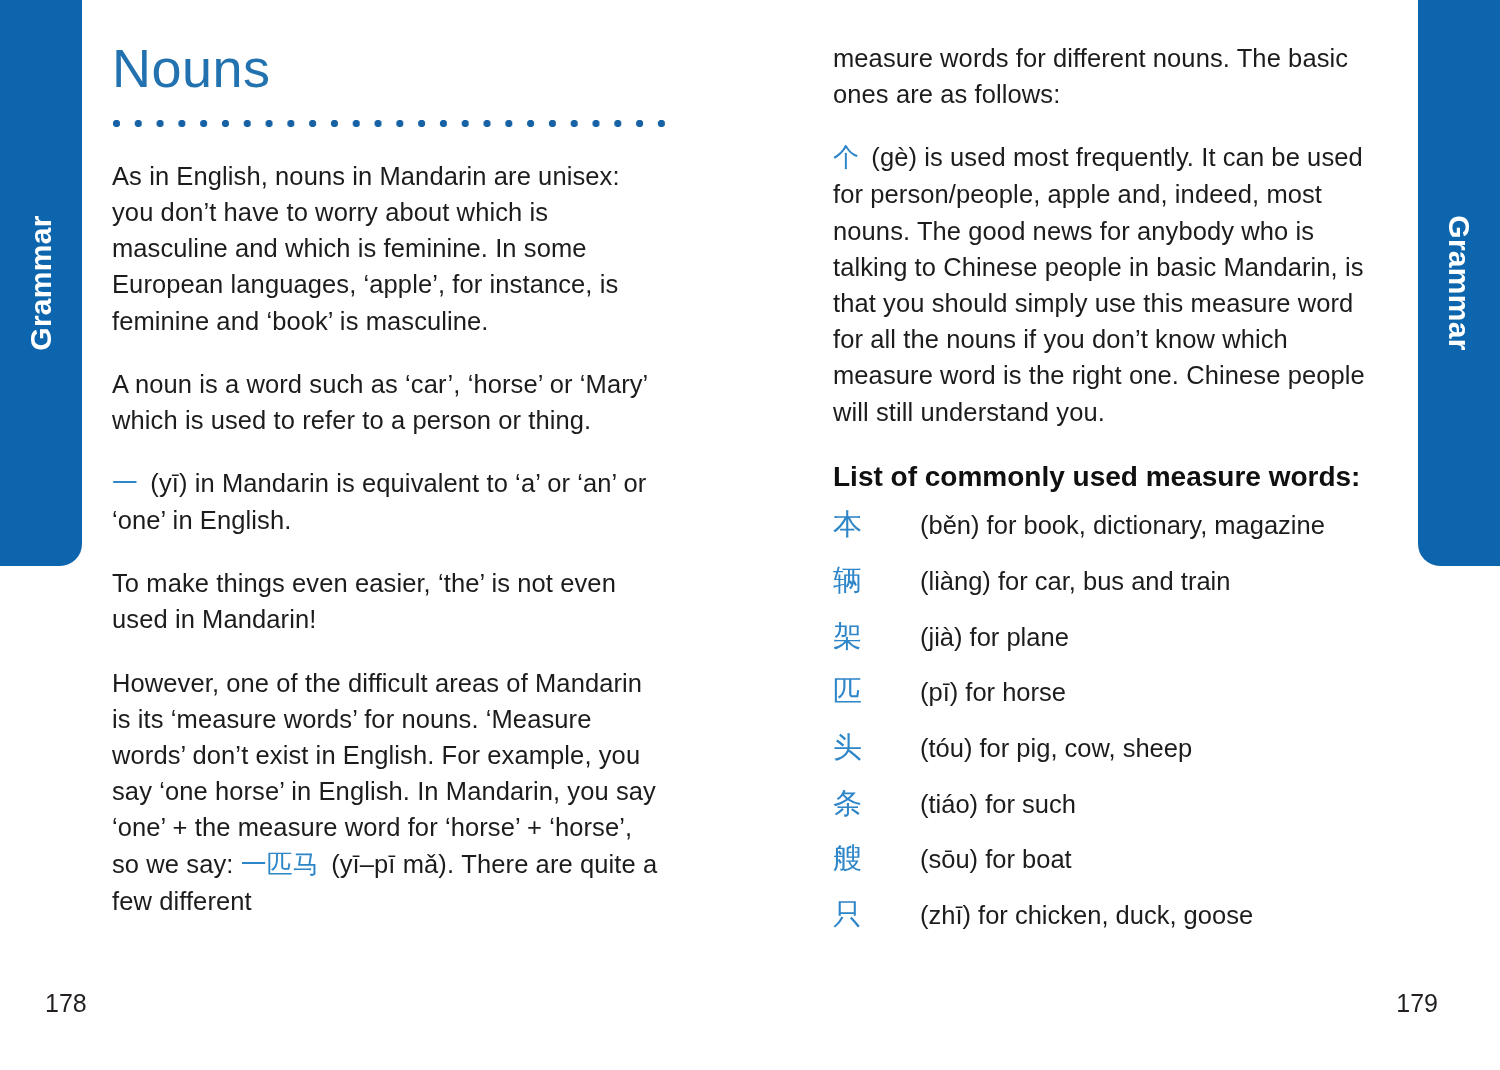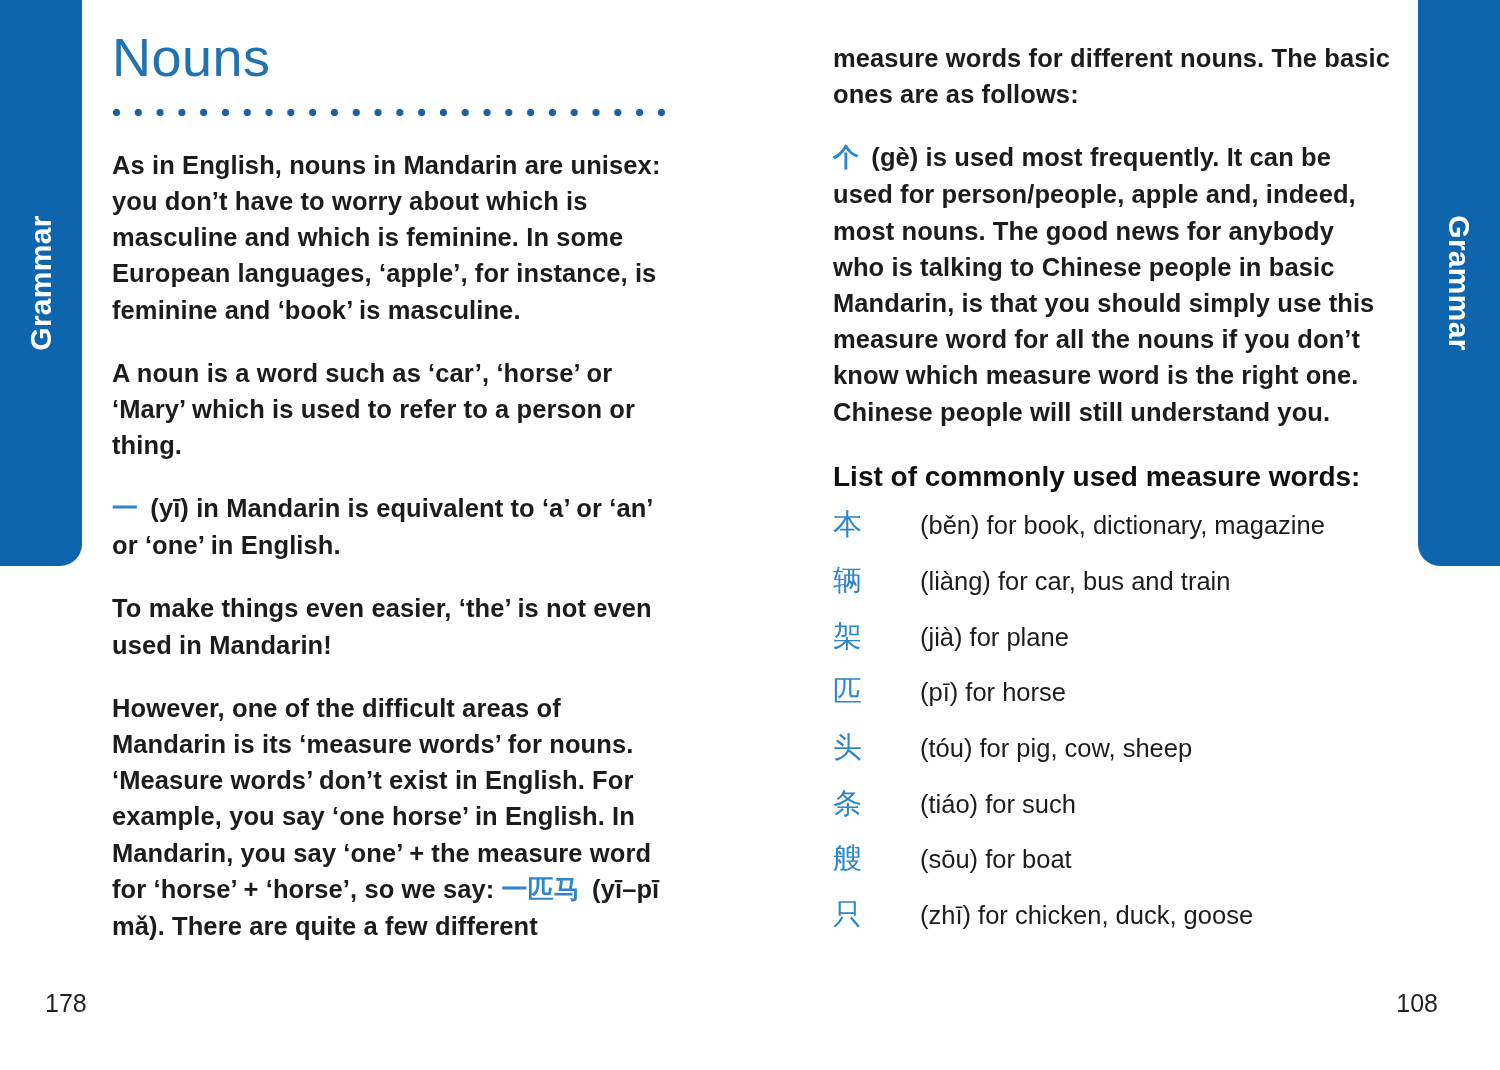--- a/index.html
+++ b/index.html
@@ -62,7 +62,7 @@
   }
   .page.left {
     width: 750px;
-    padding: 29px 85px 0 112px;
+    padding: 40px 85px 0 112px;
   }
   .page.right {
     width: 750px;

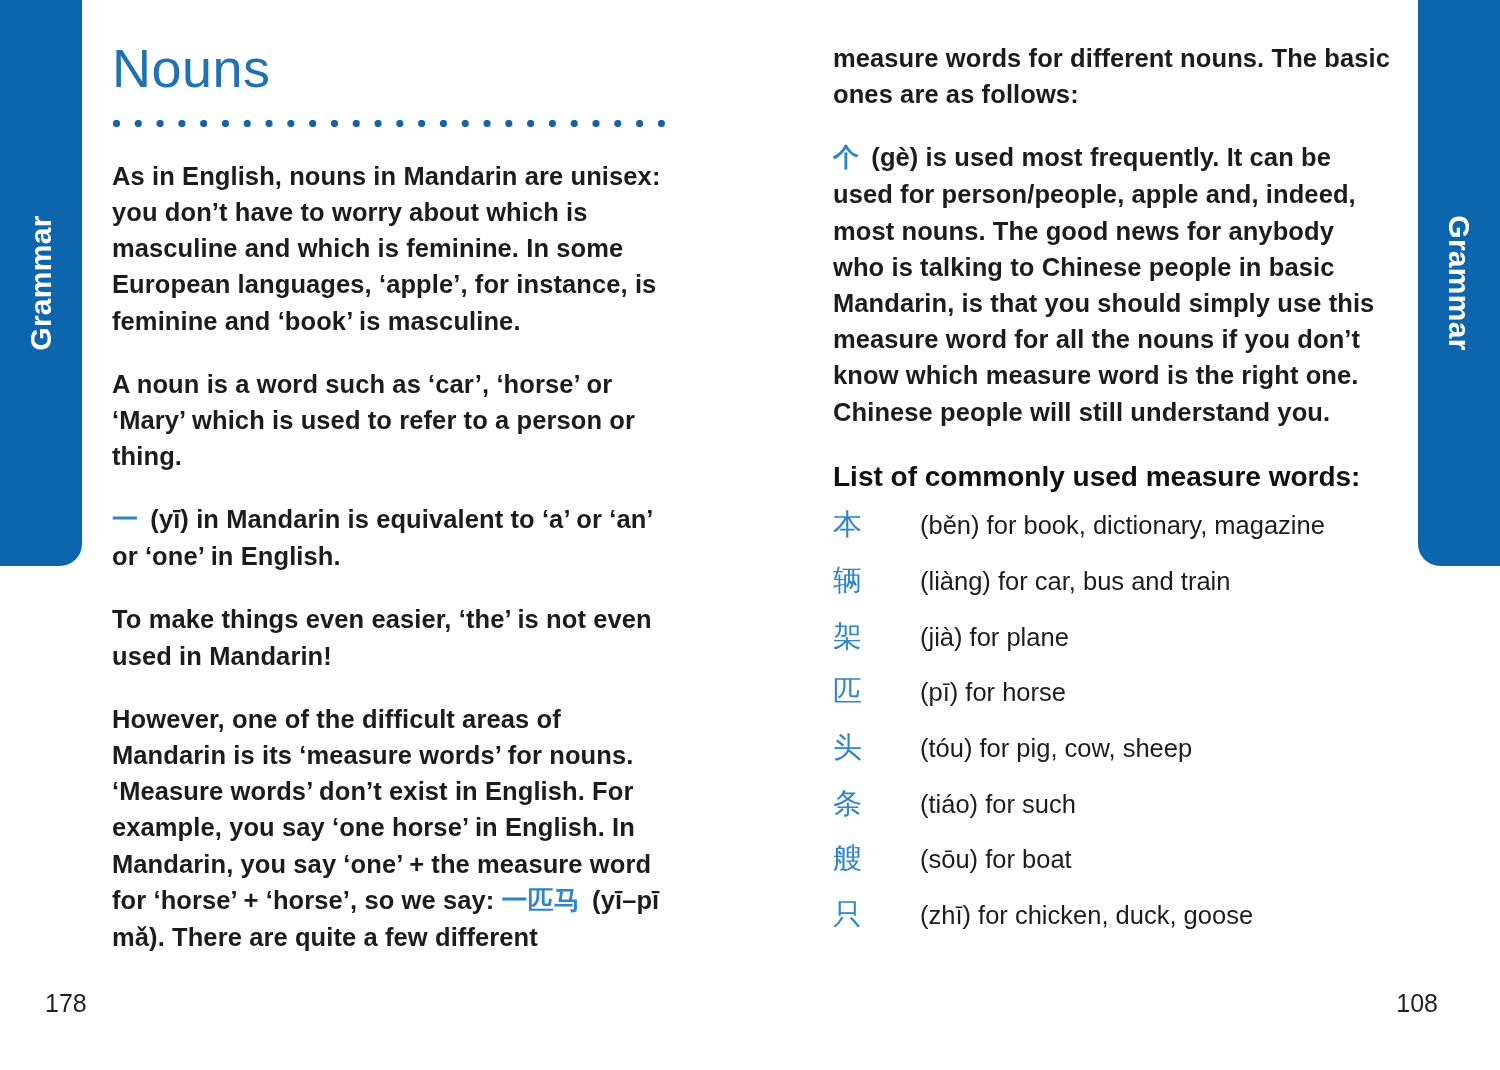--- a/index.html
+++ b/index.html
@@ -95,7 +95,6 @@
     color: #1c1c1c;
     margin: 0 0 27px 0;
     letter-spacing: 0.1px;
-    font-weight: bold;
   }
   .hanzi {
     color: #2e86c8;

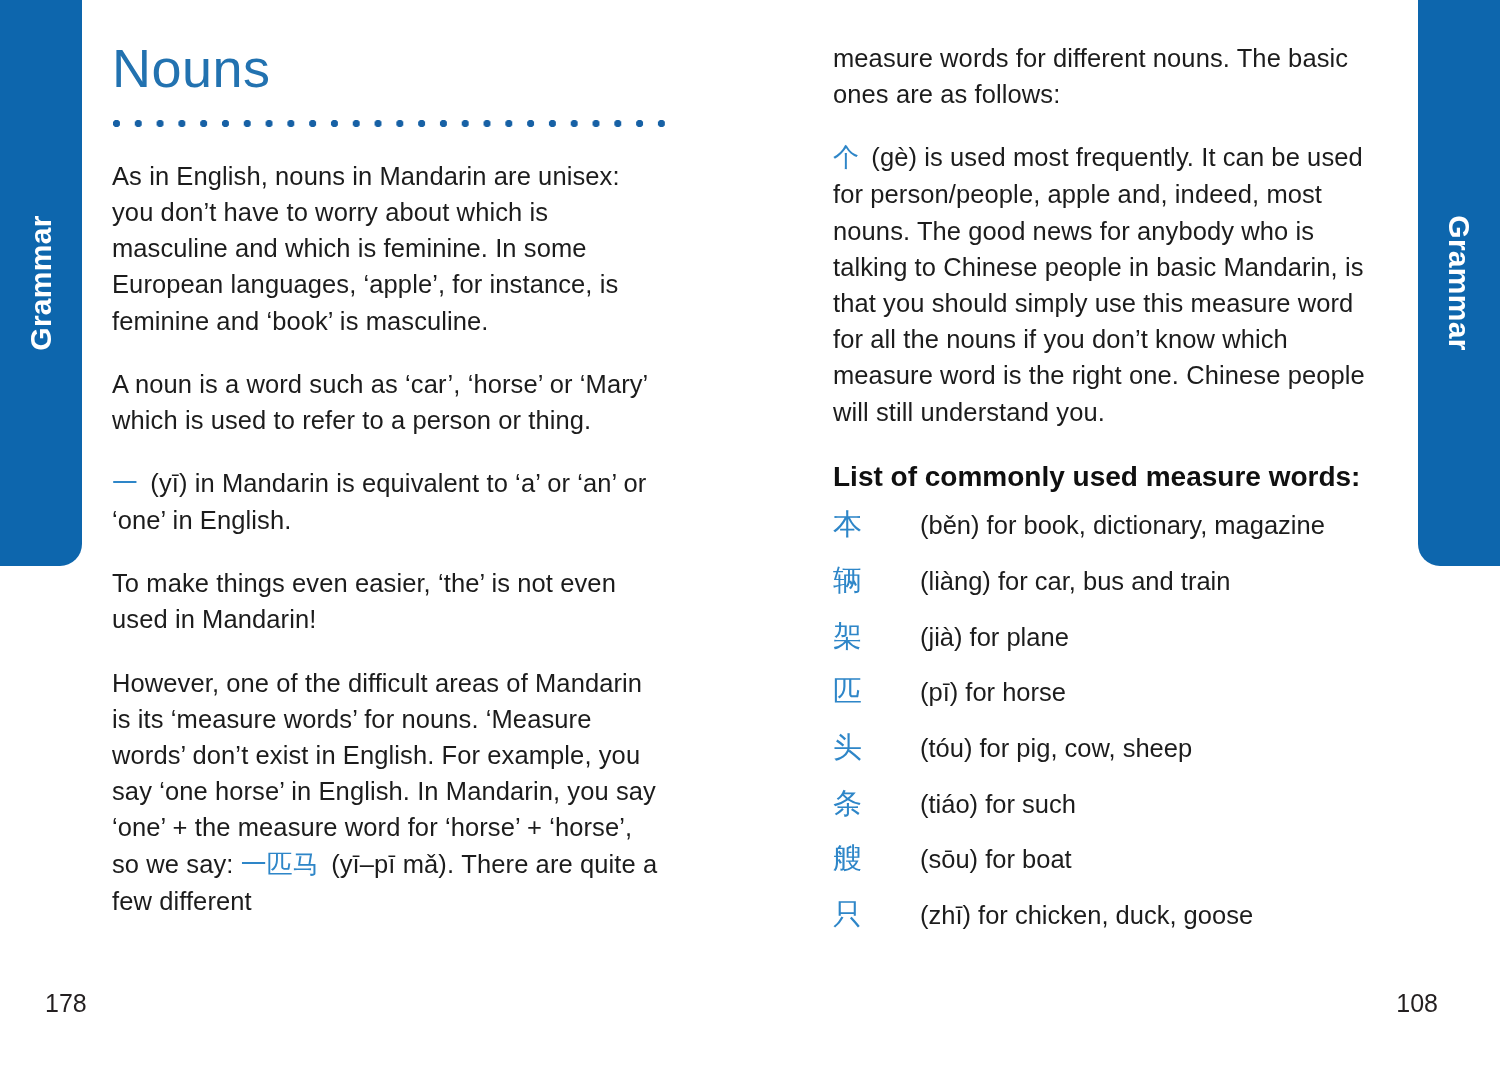--- a/index.html
+++ b/index.html
@@ -227,7 +227,7 @@
       </li>
     </ul>
 
-    <div class="folio right">108</div>
+    <div class="folio right">179</div>
   </div>
 </div>
 

